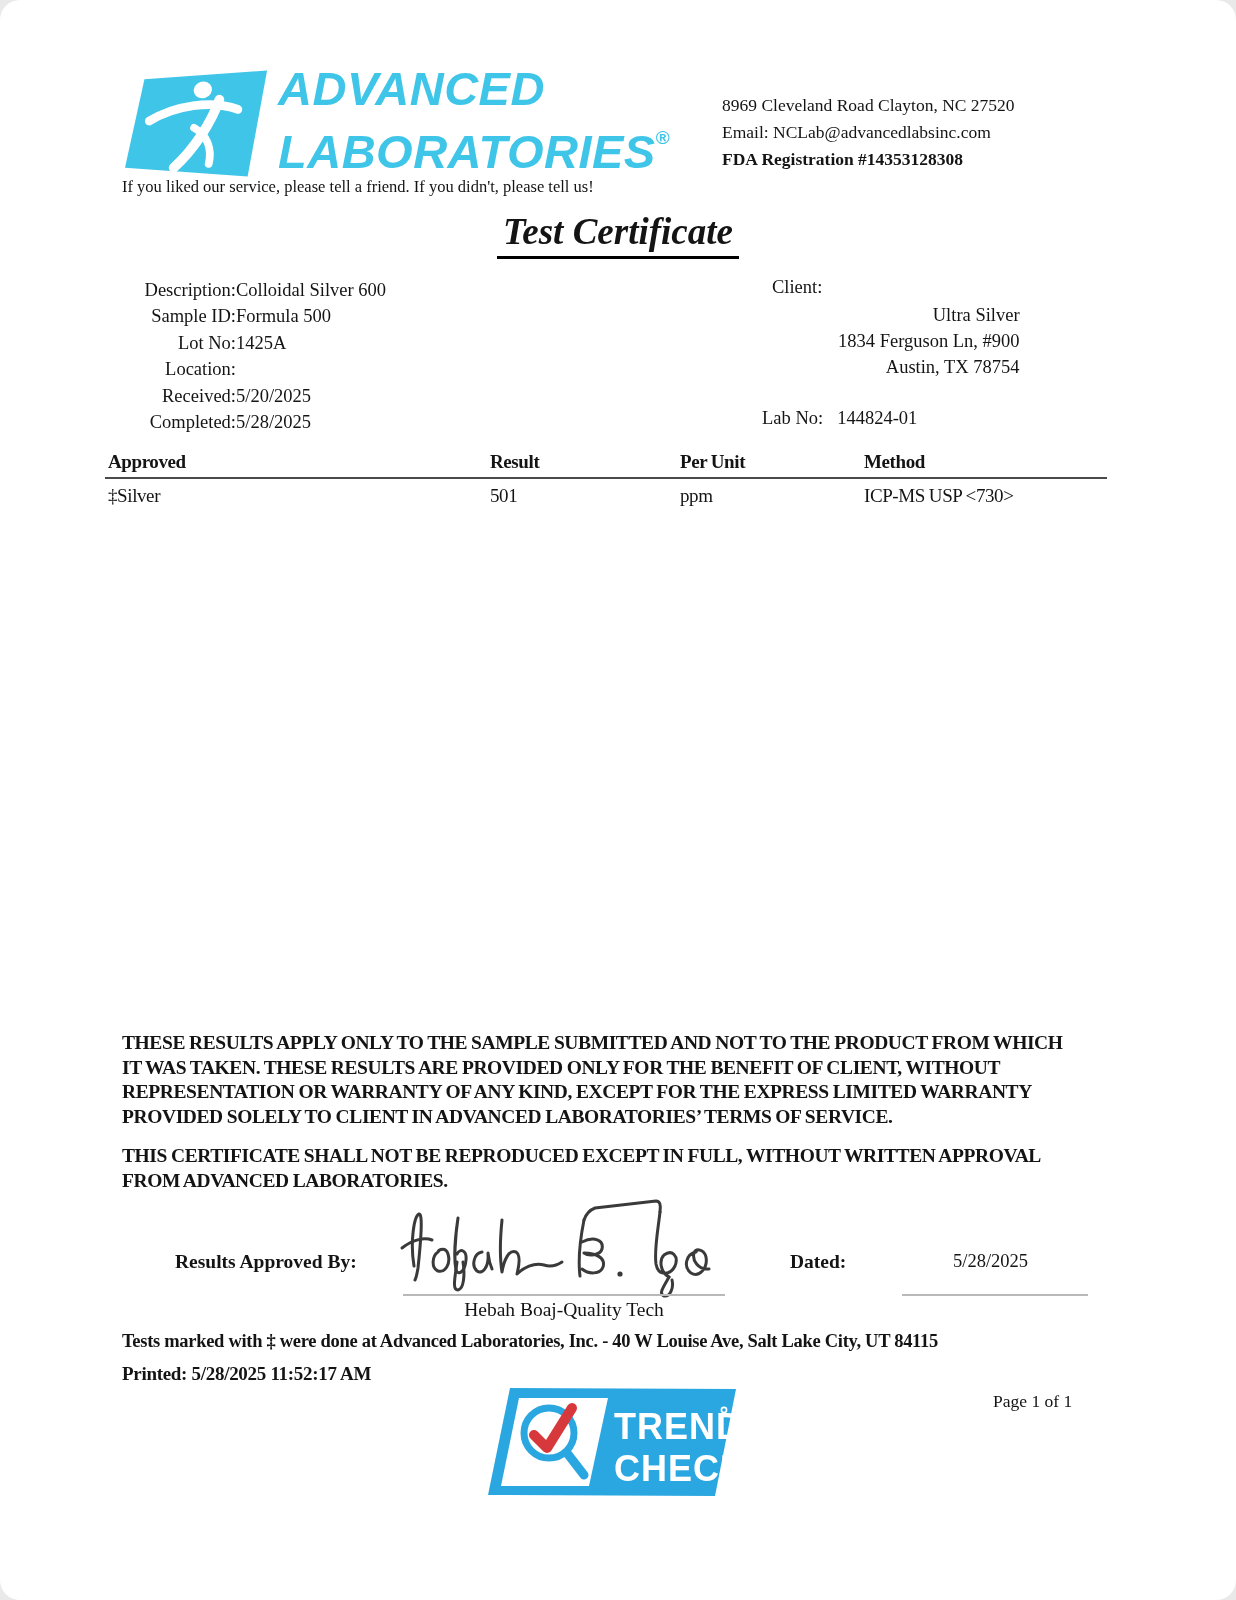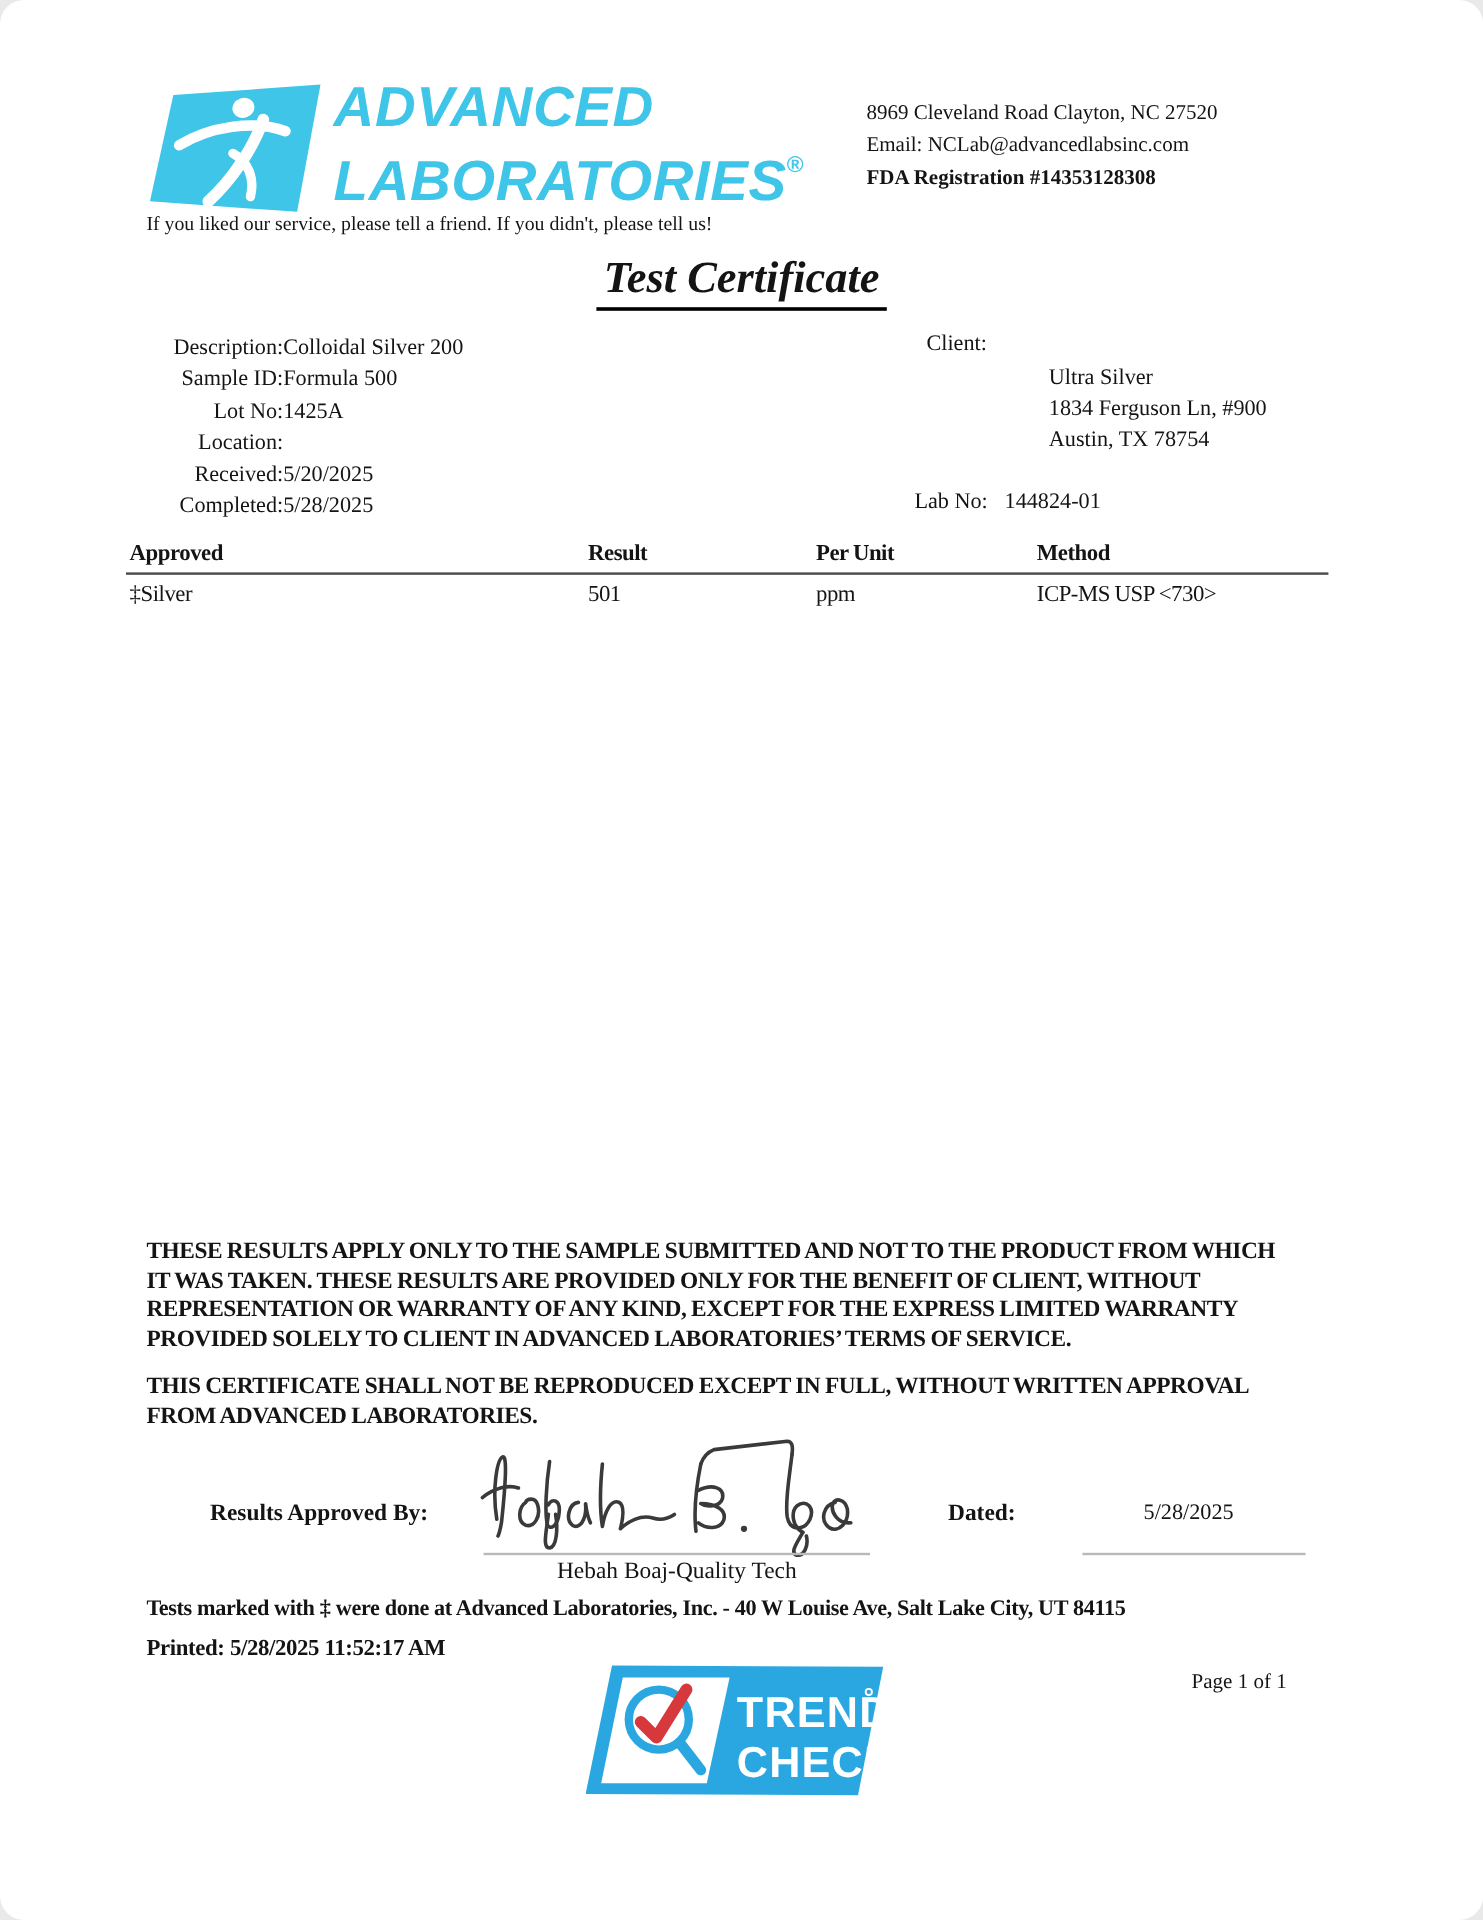--- a/index.html
+++ b/index.html
@@ -26,7 +26,7 @@
   }
   .reg-mark{font-size:19px;vertical-align:24px;font-style:normal;letter-spacing:0;}
   .tagline{left:122px;top:177px;font-size:16.5px;white-space:nowrap;}
-  .contact{left:722px;top:80px;font-size:17.5px;line-height:27px;}
+  .contact{left:722px;top:92px;font-size:17.5px;line-height:27px;}
   .contact .fda{font-weight:700;}
 
   

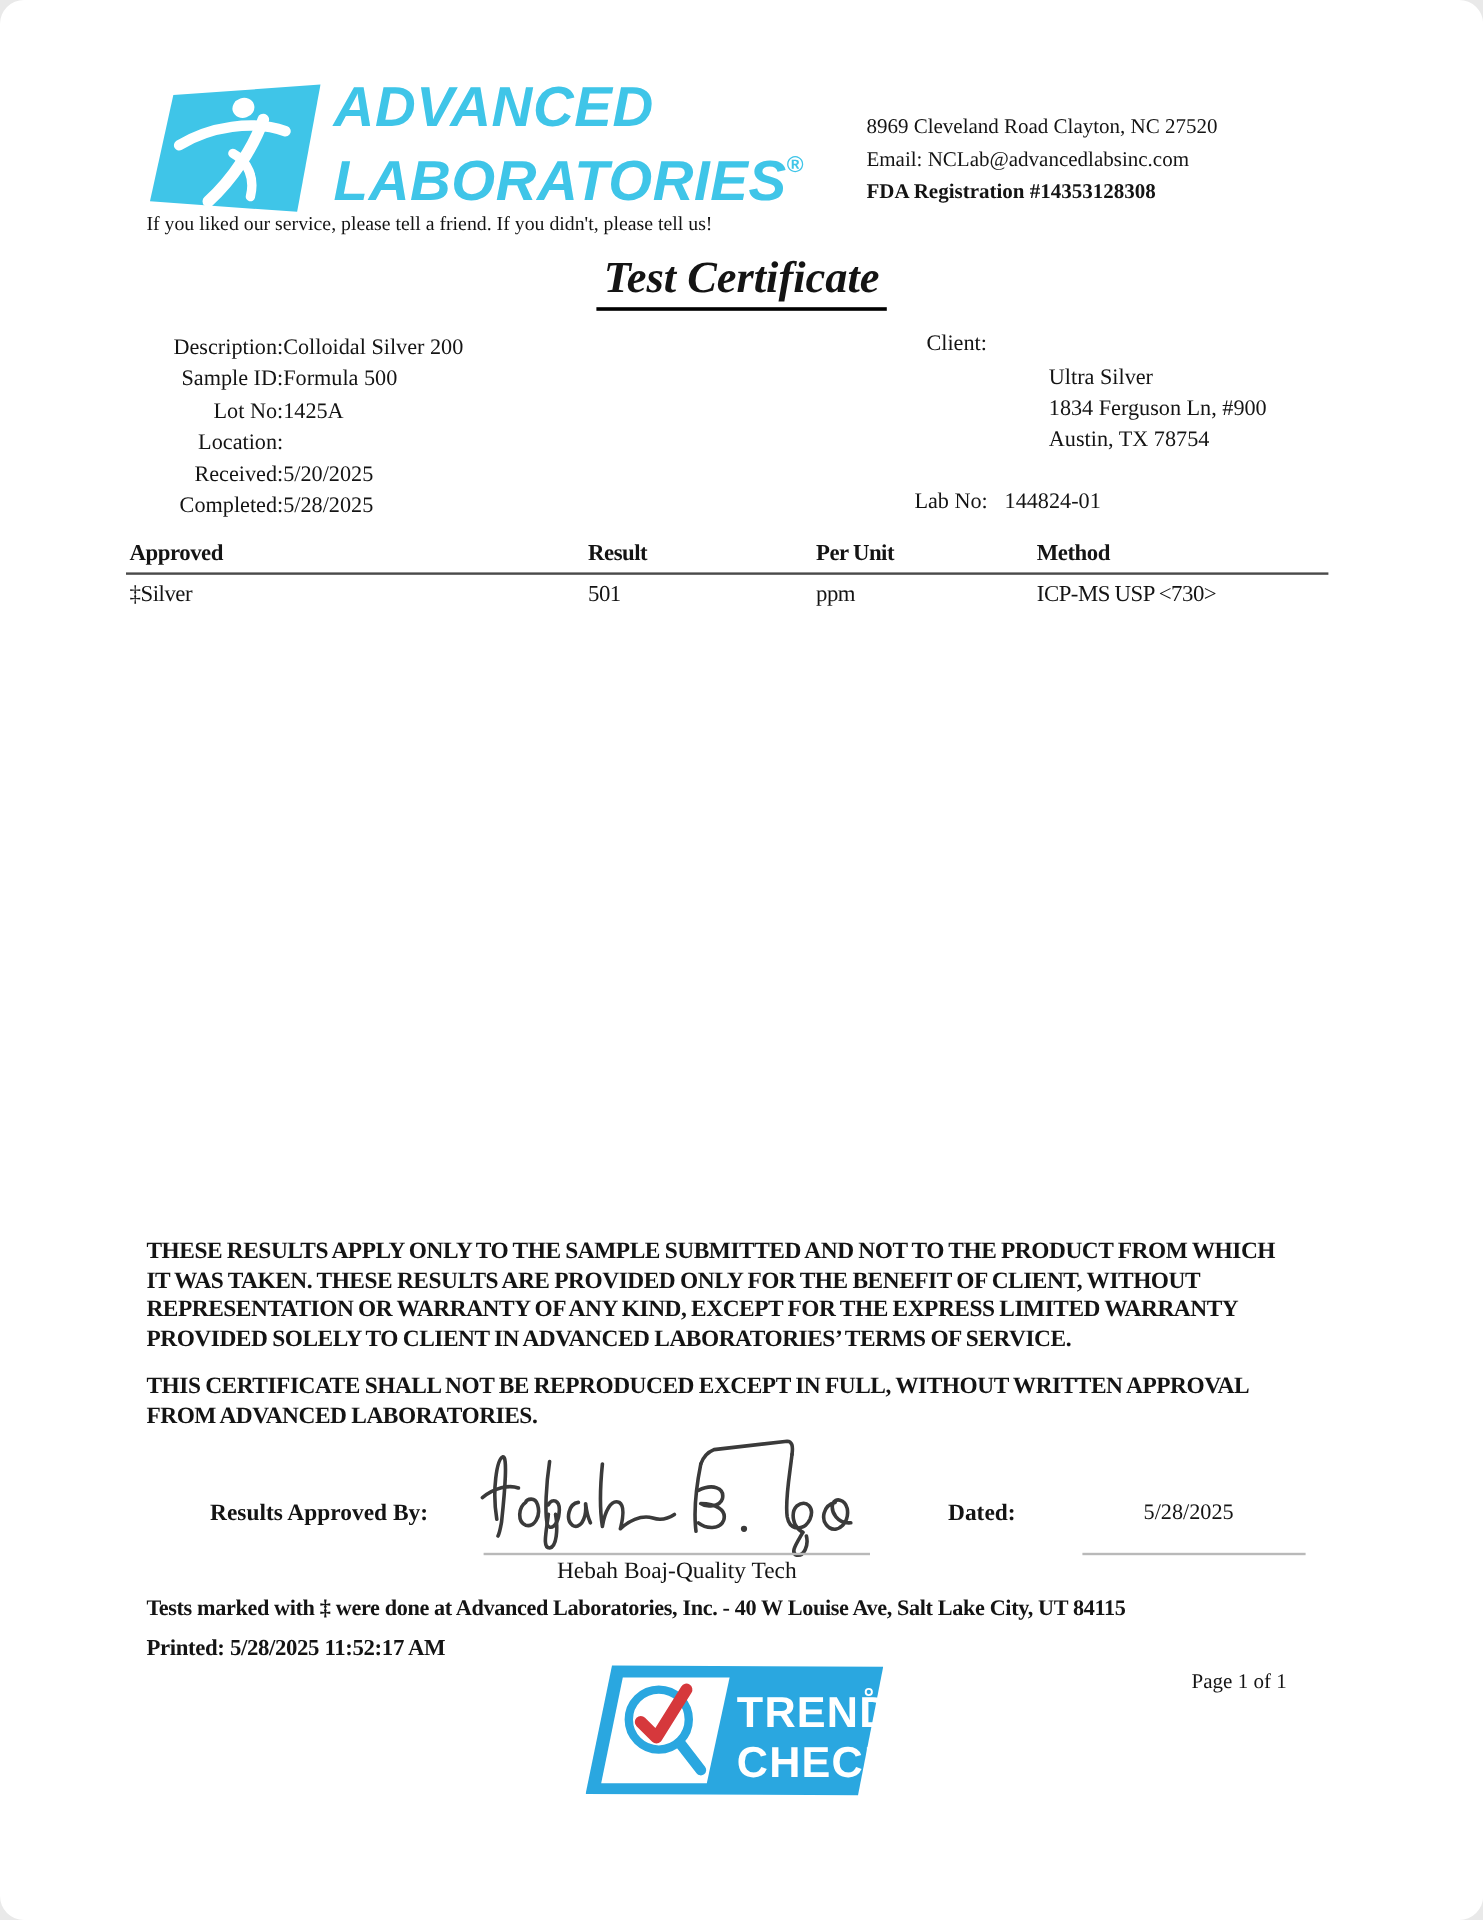--- a/index.html
+++ b/index.html
@@ -115,7 +115,7 @@
   <div class="abs sample-info">
     <div class="info-row">
       <span class="info-label">Description:</span>
-      <span class="info-value">Colloidal Silver 200</span>
+      <span class="info-value">Colloidal Silver 600</span>
     </div>
     <div class="info-row">
       <span class="info-label">Sample ID:</span>

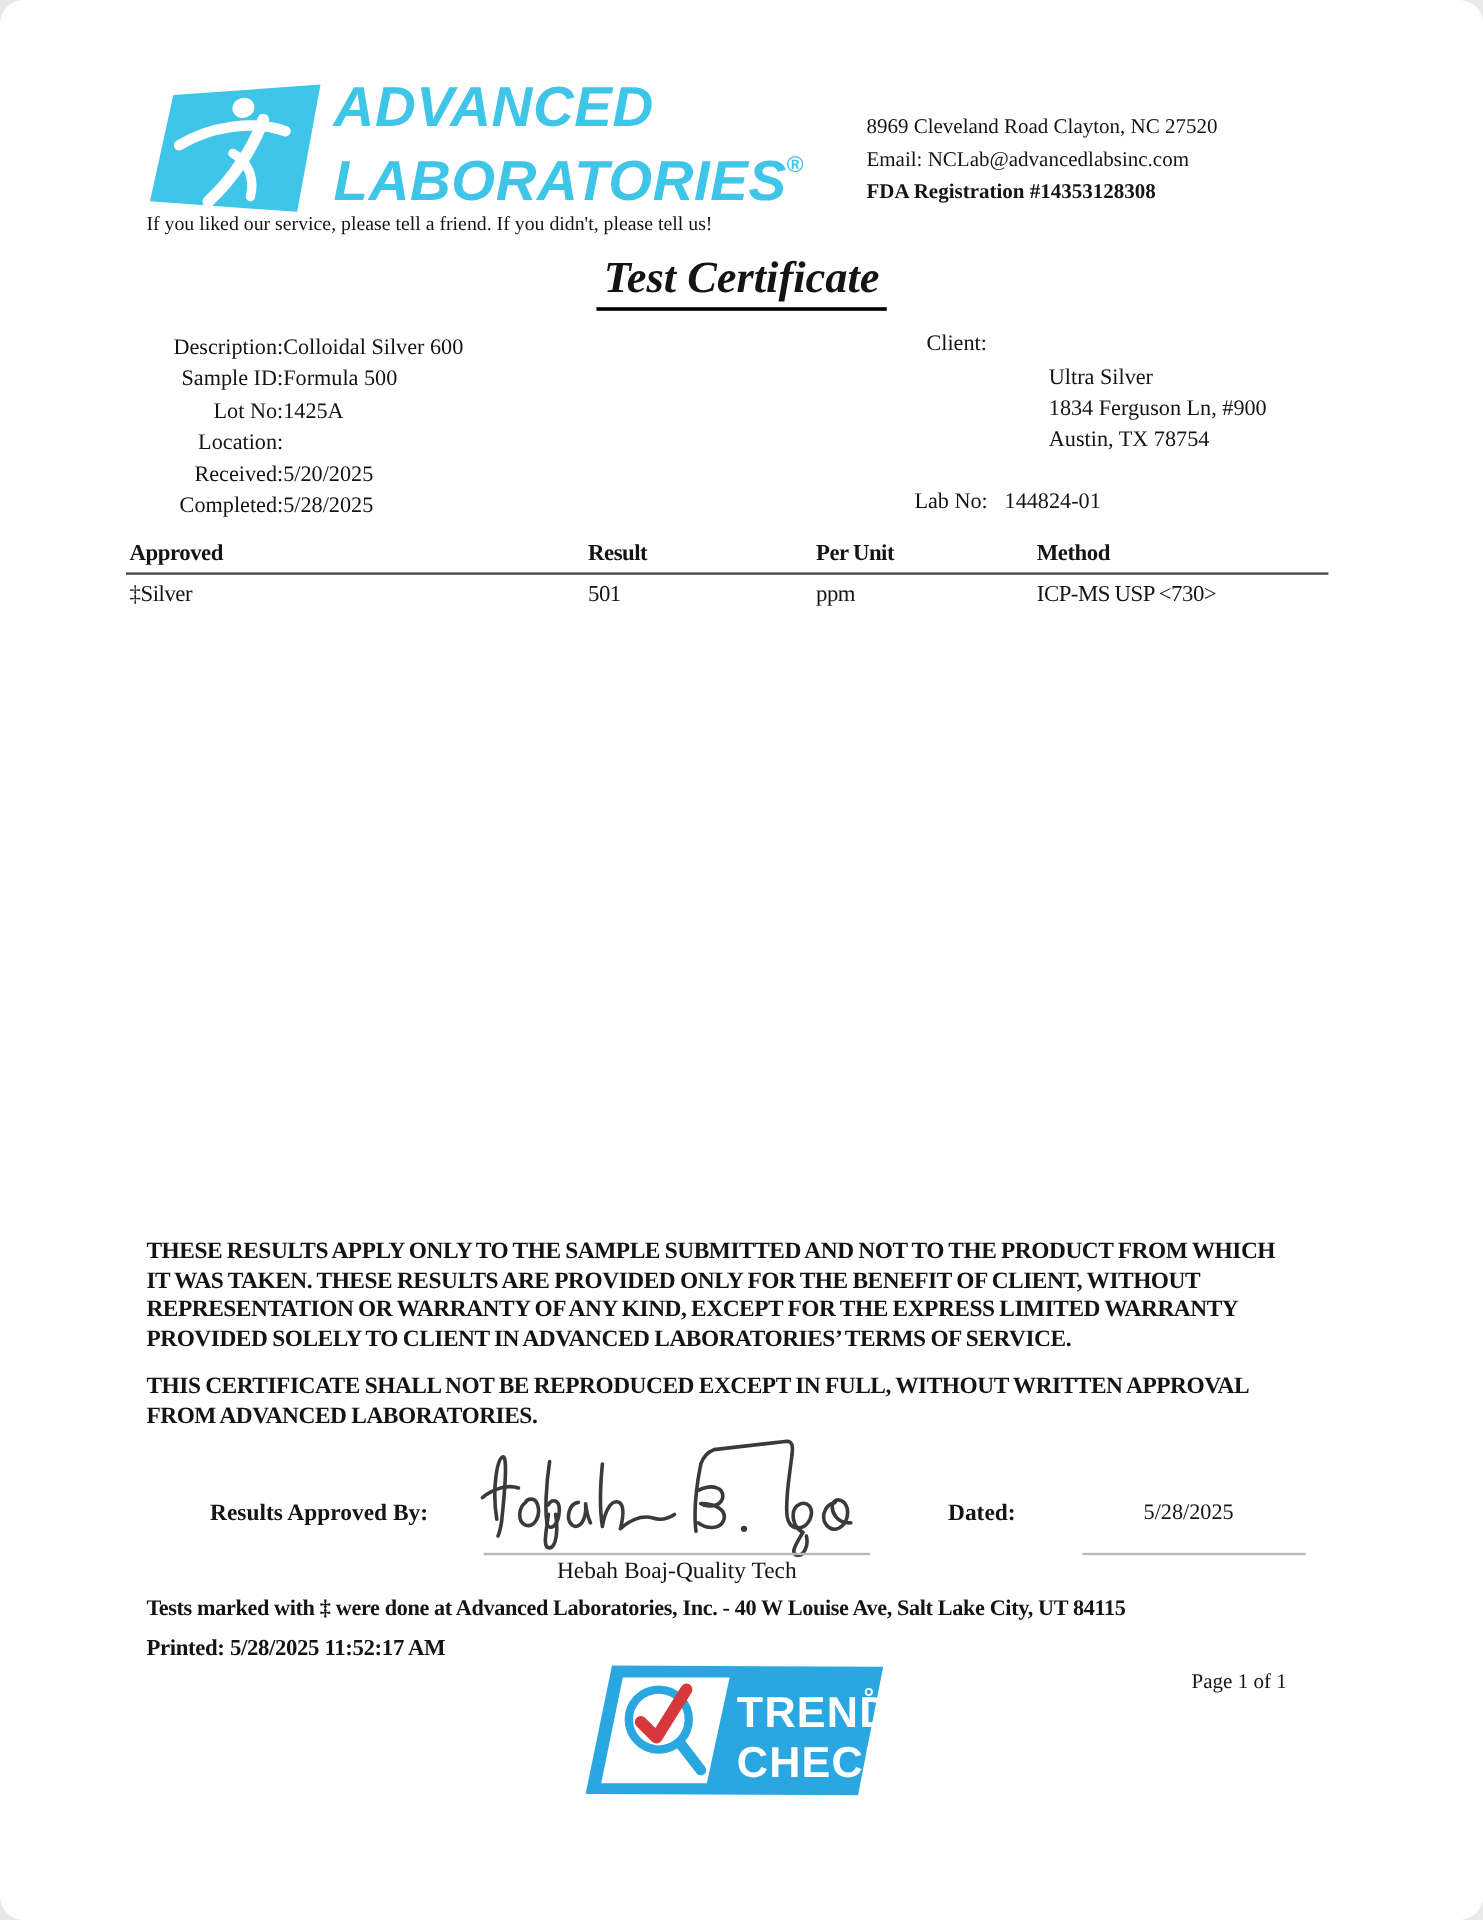--- a/index.html
+++ b/index.html
@@ -43,7 +43,7 @@
   .info-row{display:flex;}
   .info-label{width:126px;flex:0 0 126px;text-align:right;}
   .client-label{left:772px;top:277px;font-size:18.5px;}
-  .client-lines{left:874px;top:303px;font-size:18.5px;line-height:25.8px;}
+  .client-lines{left:838px;top:303px;font-size:18.5px;line-height:25.8px;text-align:right;}
   .lab-row{left:762px;top:408px;font-size:18.5px;}
   .lab-row .lab-no-value{margin-left:14px;}
 

